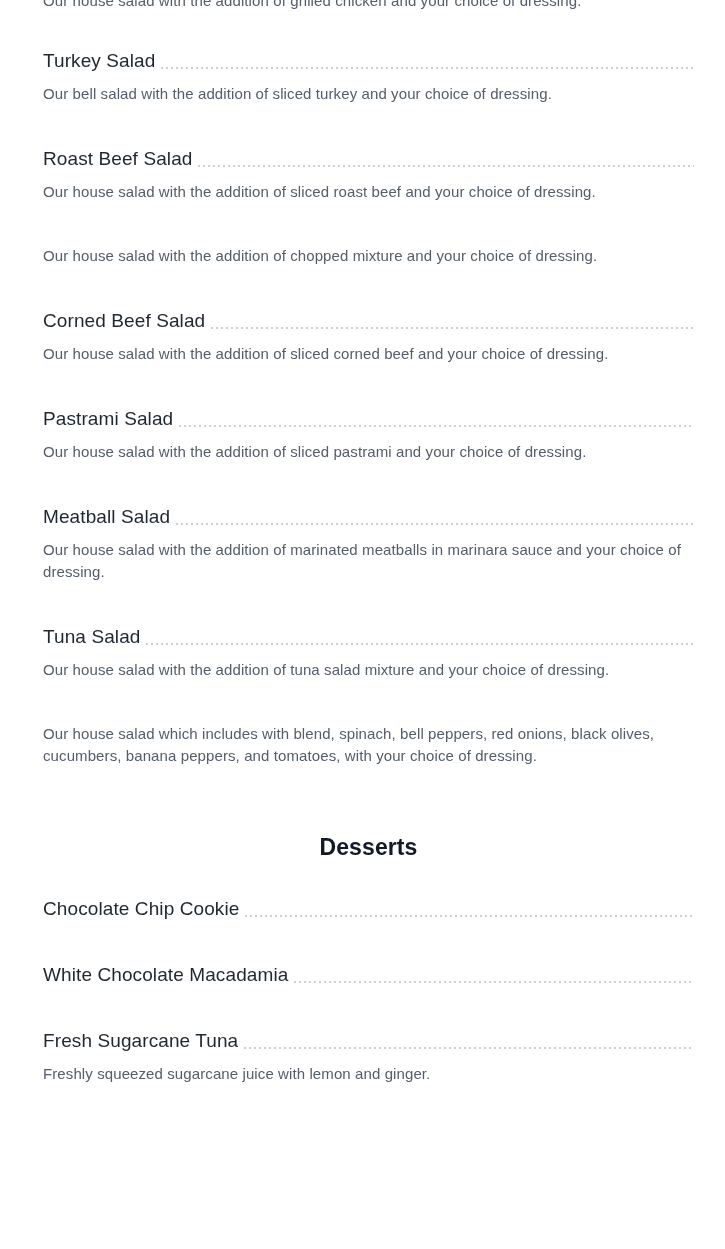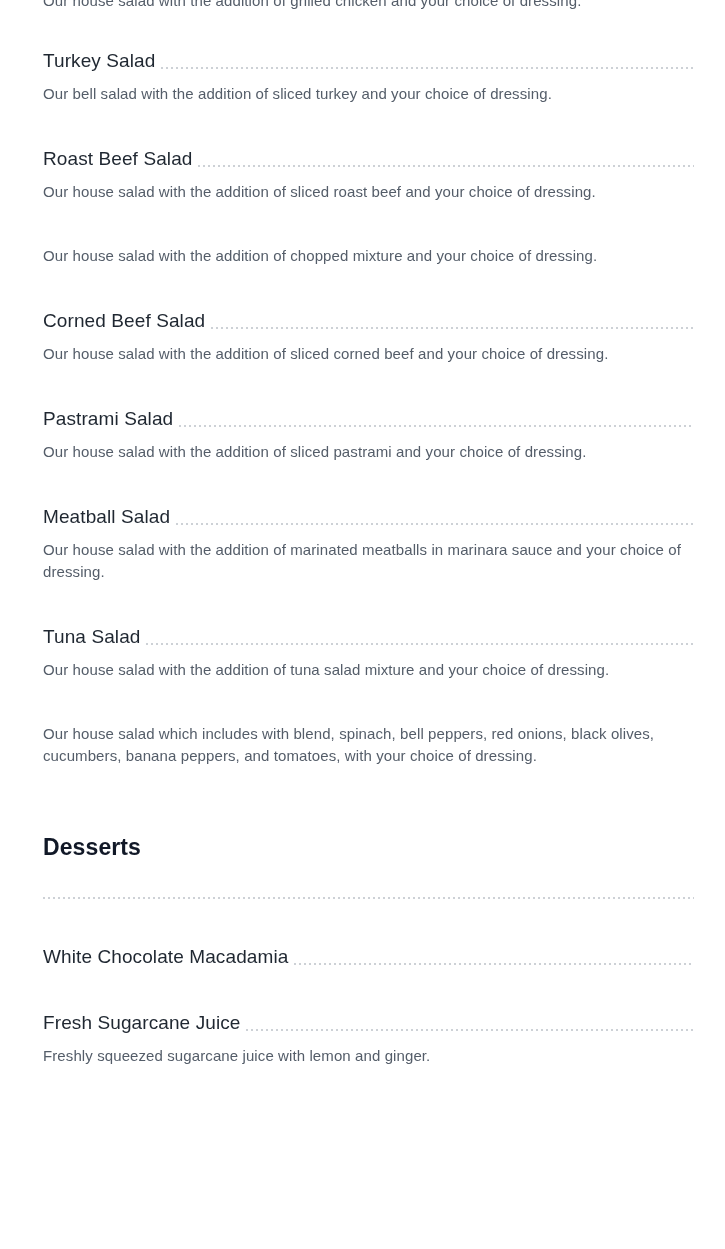--- a/index.html
+++ b/index.html
@@ -72,6 +72,7 @@
     font-weight: 700;
     color: var(--heading-color);
     letter-spacing: 0.1px;
+    text-align: center;
   }
   .section-heading.gap-top {
     margin-top: 64px;

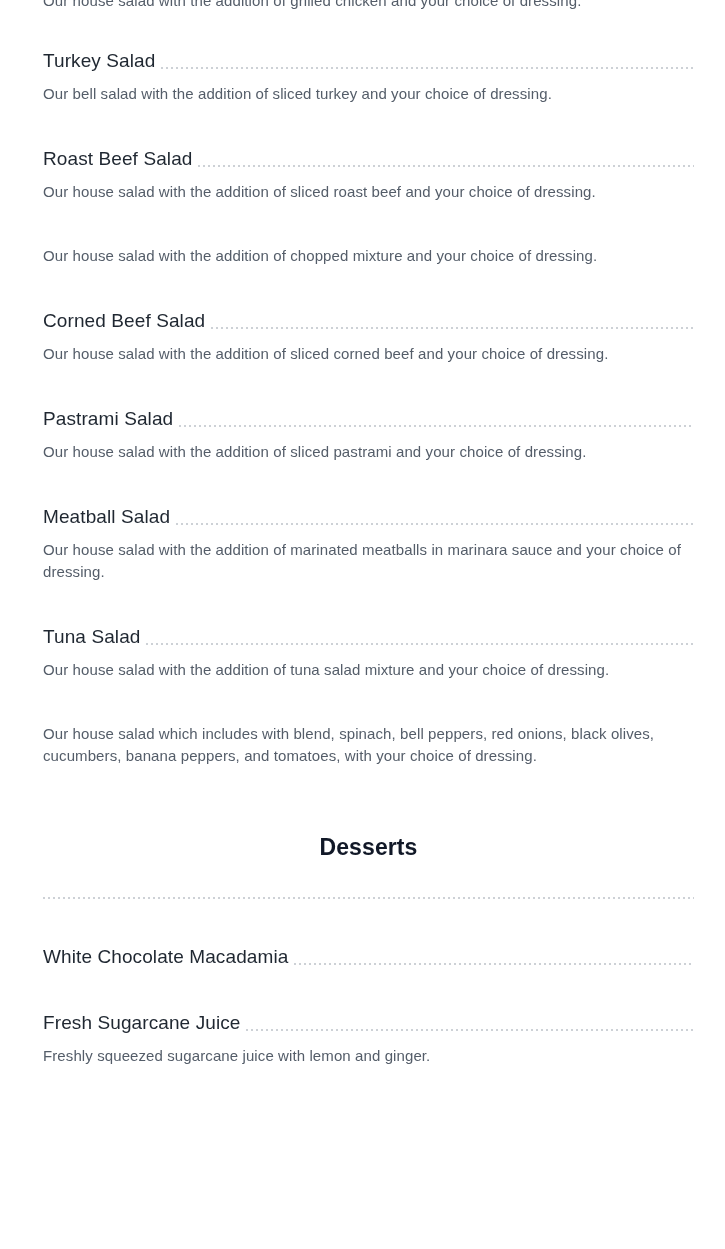--- a/index.html
+++ b/index.html
@@ -148,6 +148,7 @@
 
     <article class="menu-item">
       <div class="item-row">
+        <h3 class="item-name">Chocolate Chip Cookie</h3>
         <span class="leader"></span>
       </div>
     </article>

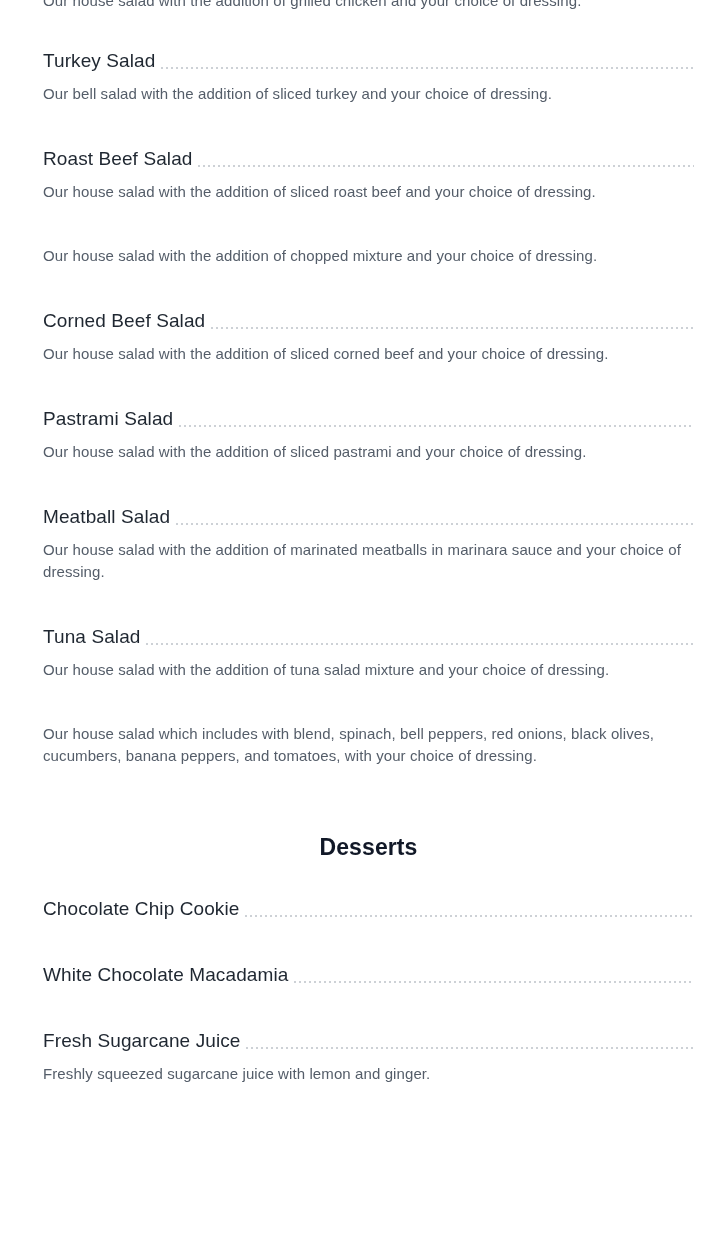--- a/index.html
+++ b/index.html
@@ -165,7 +165,7 @@
 
     <article class="menu-item">
       <div class="item-row">
-        <h3 class="item-name">Fresh Sugarcane Juice</h3>
+        <h3 class="item-name">Fresh Sugarcane Tuna</h3>
         <span class="leader"></span>
       </div>
       <p class="item-desc">Freshly squeezed sugarcane juice with lemon and ginger.</p>

